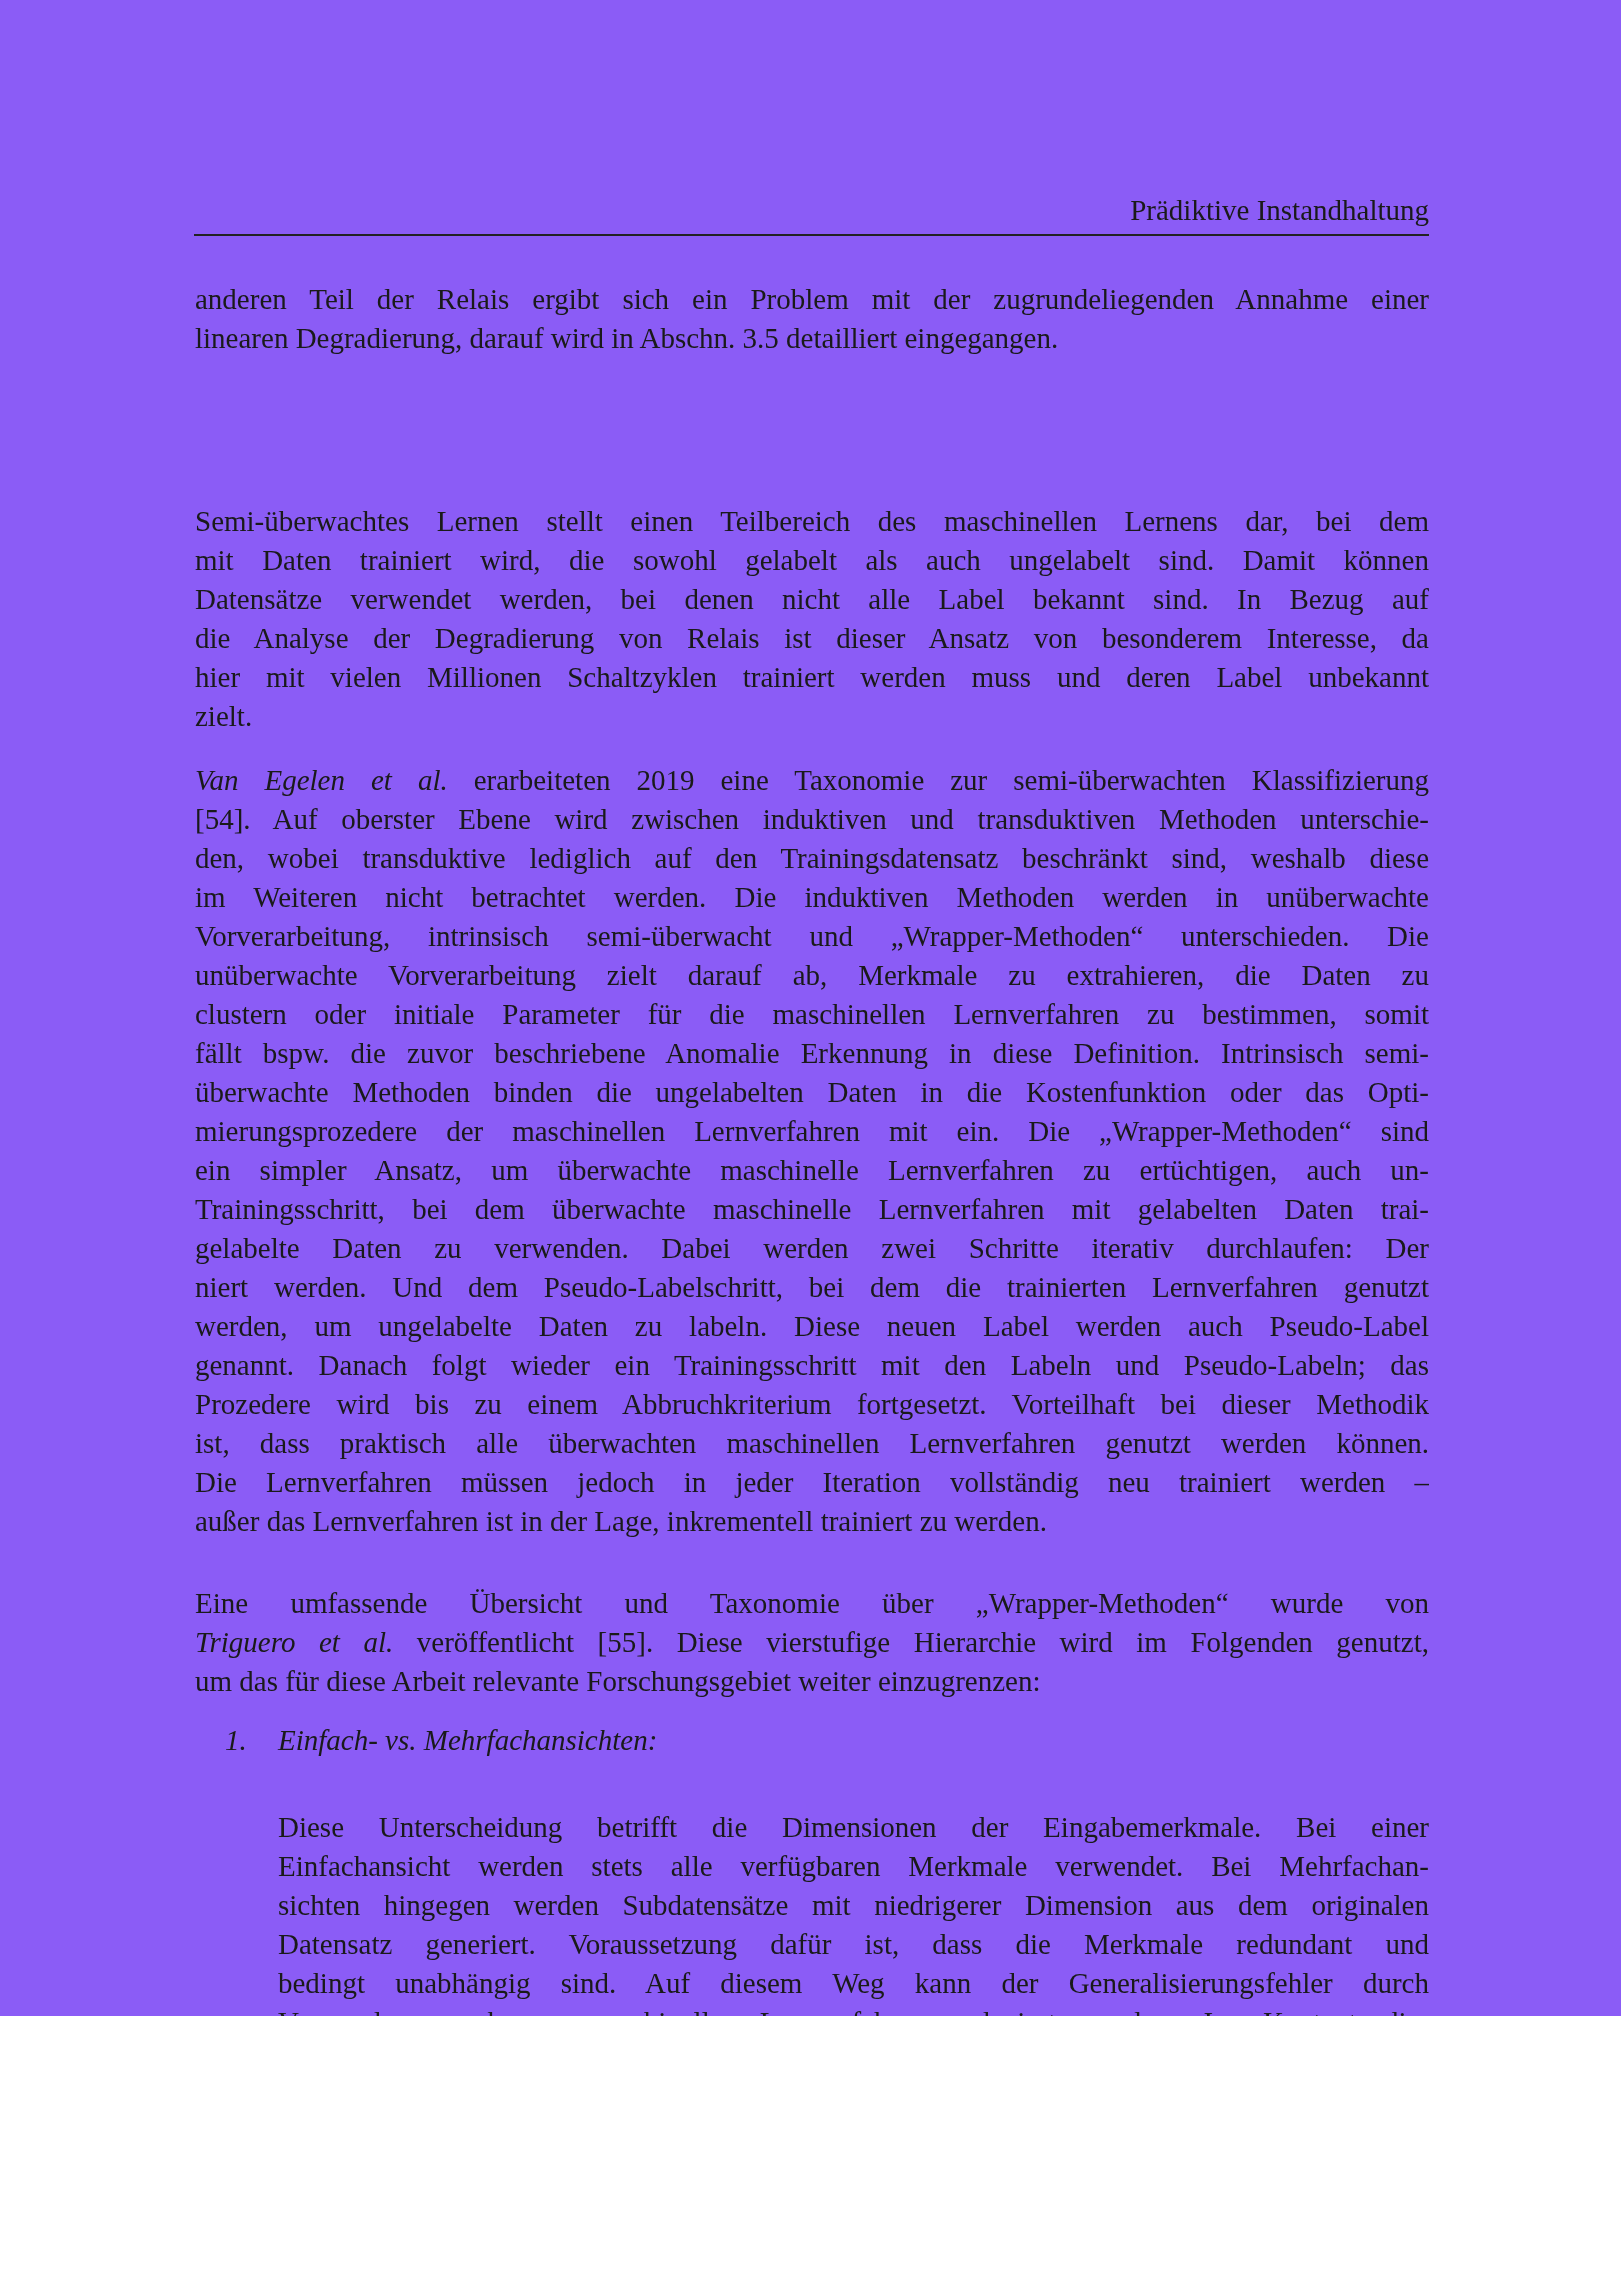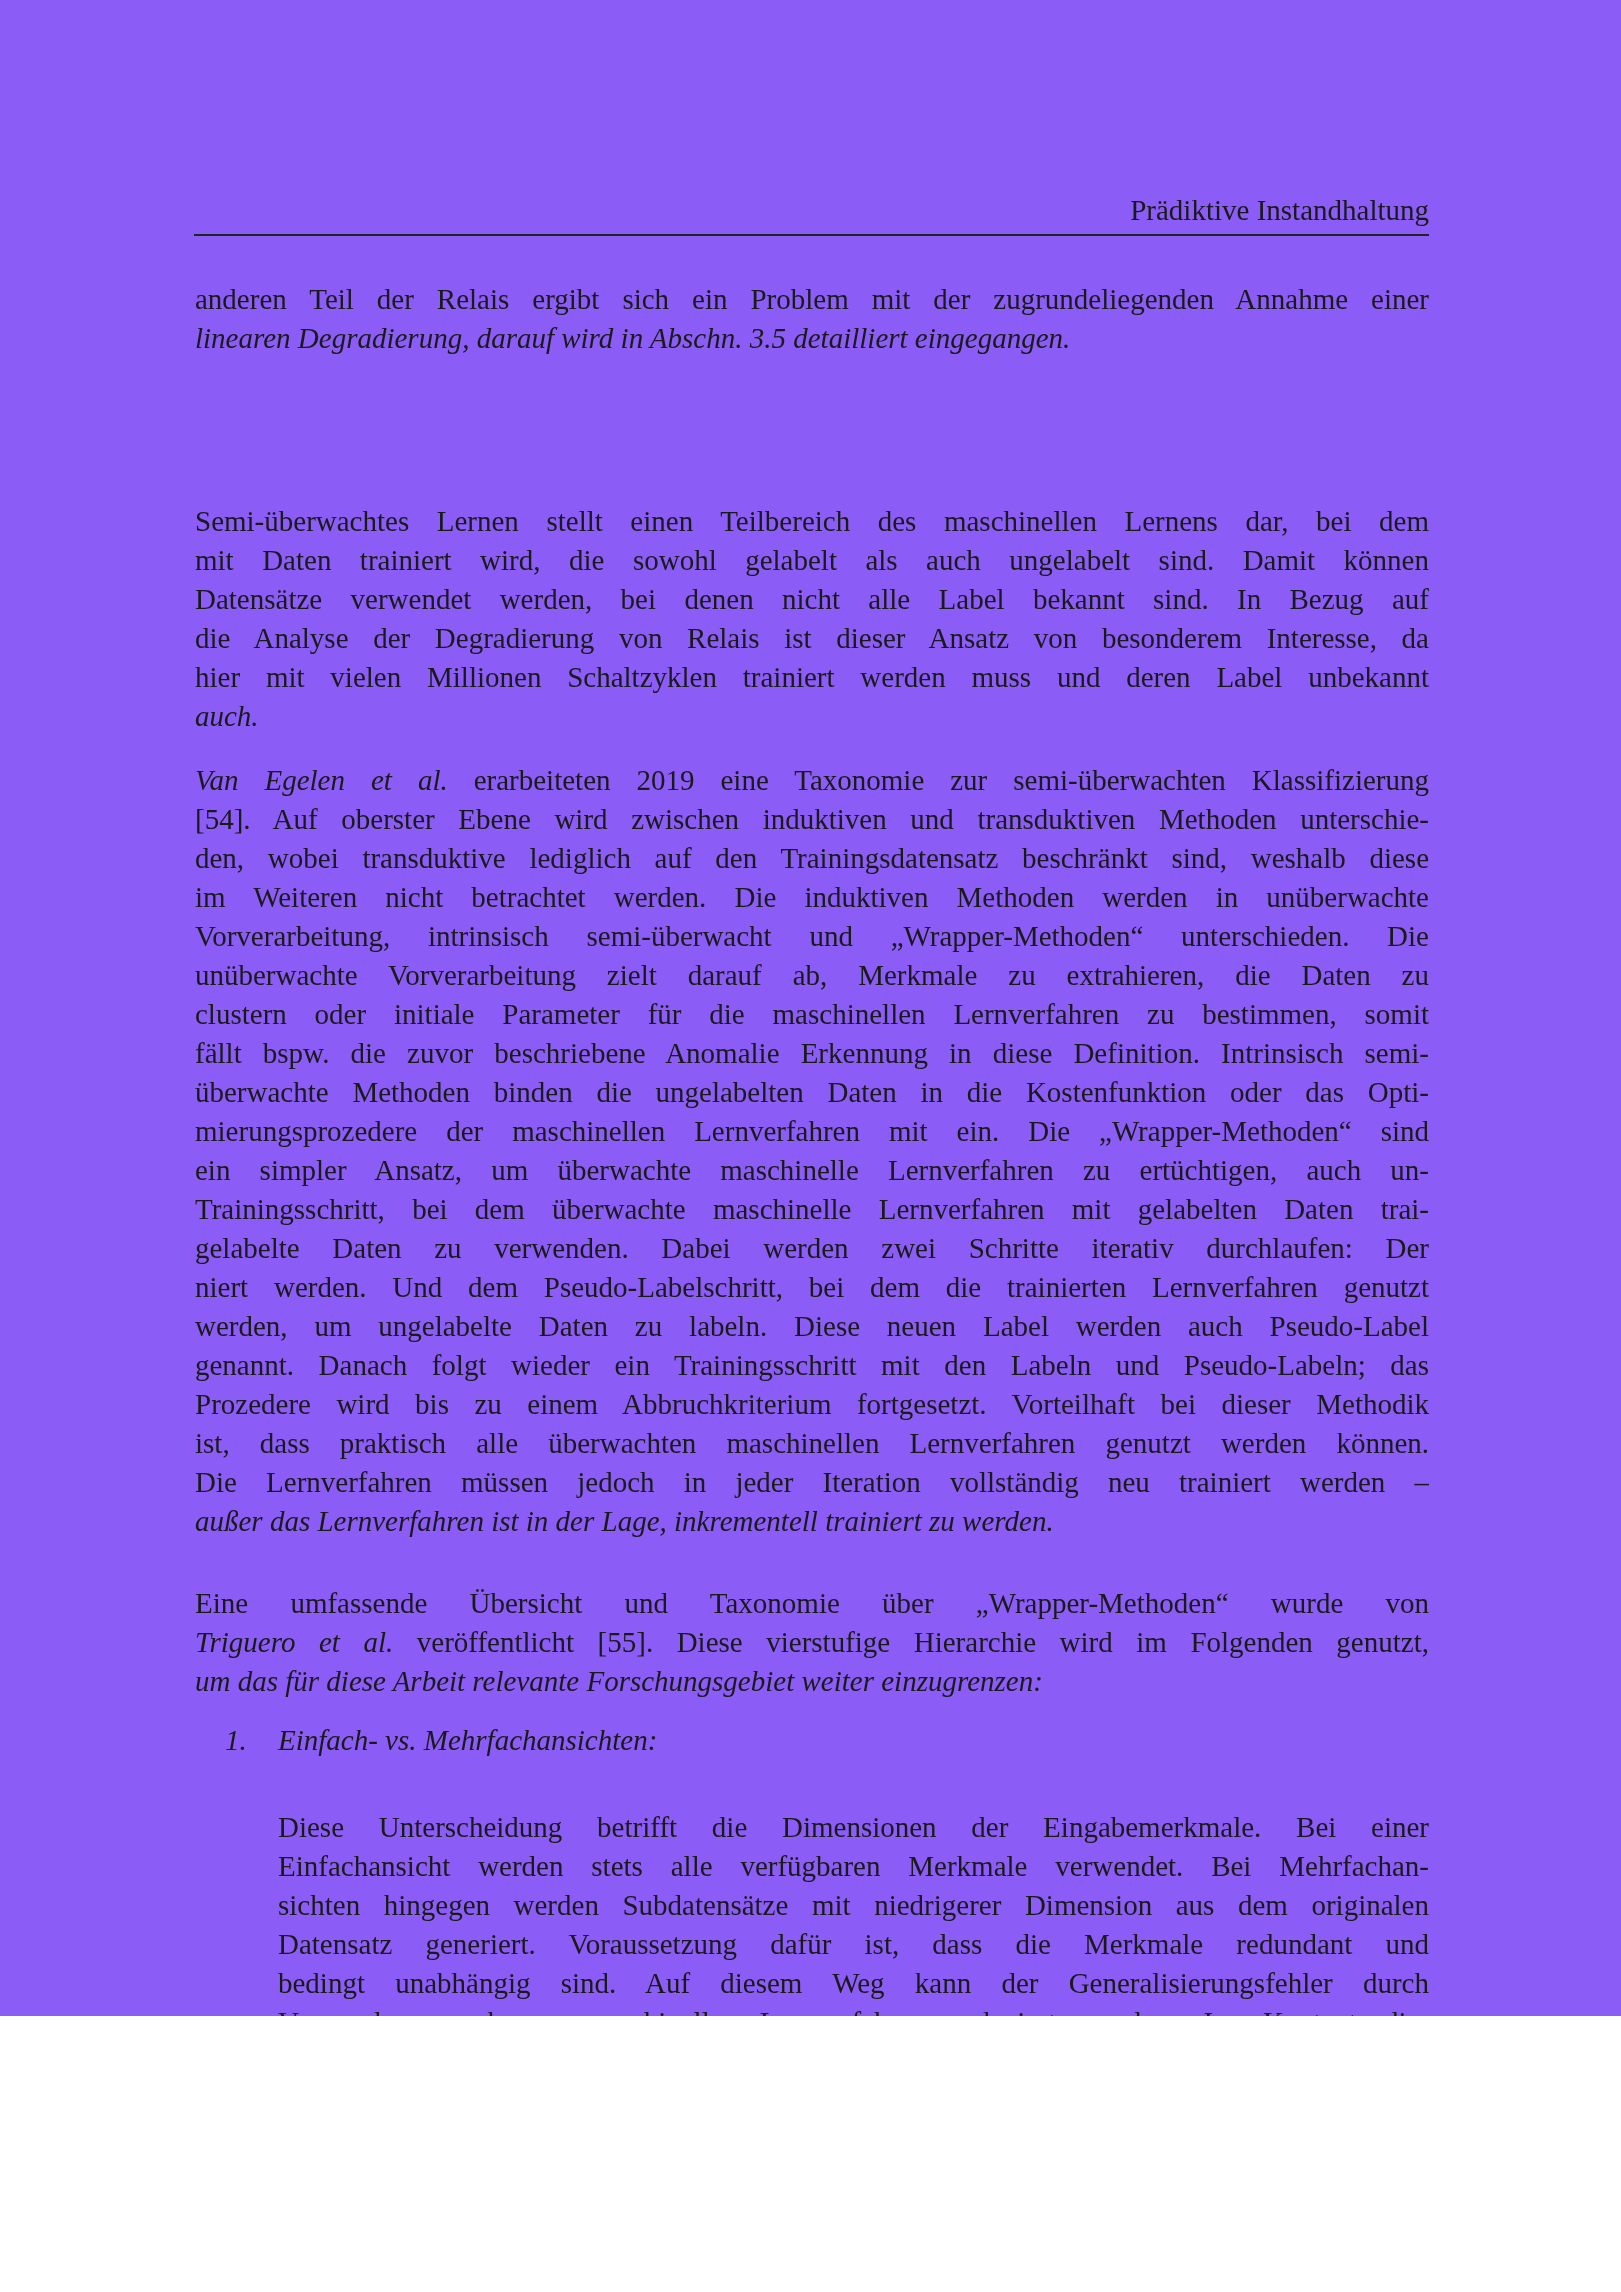--- a/index.html
+++ b/index.html
@@ -44,7 +44,6 @@
   }
   .para:not([data-justify-last="all"]) .pline:last-child {
     text-align-last: left;
-    font-style: italic;
   }
   .p-intro   { top: 280px; }
   .p-semi    { top: 502px; }

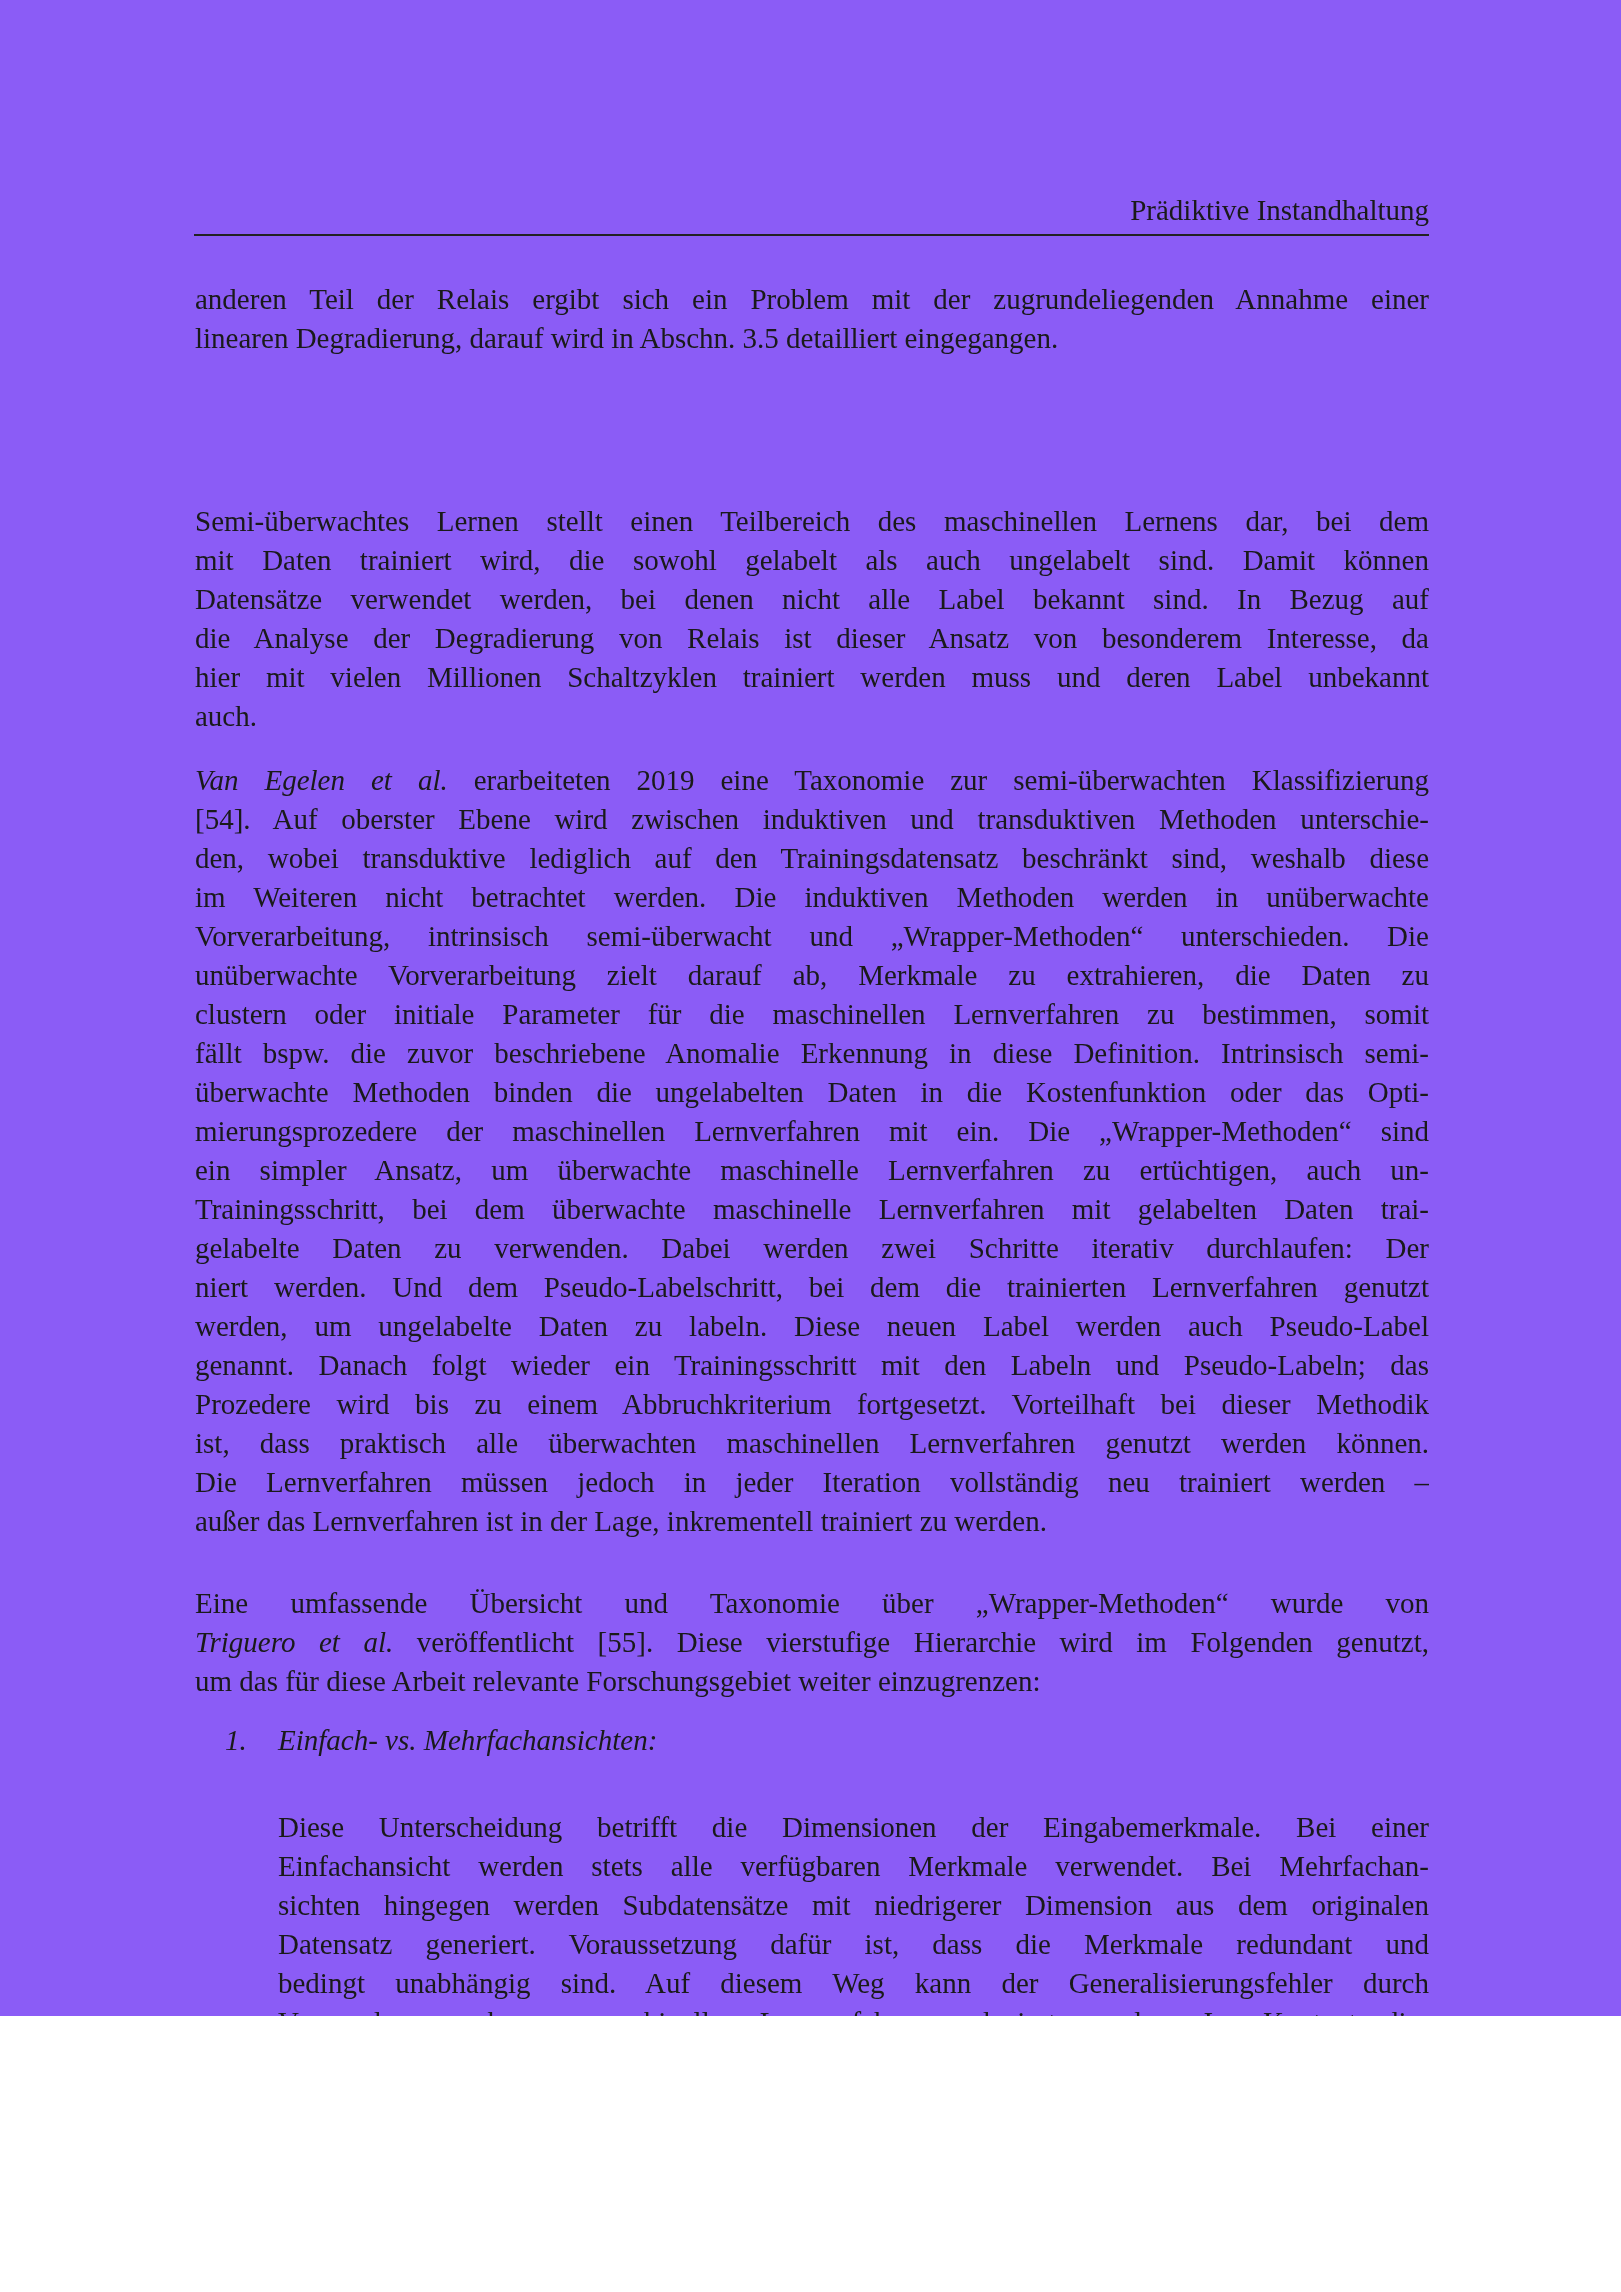--- a/index.html
+++ b/index.html
@@ -108,7 +108,7 @@
       <div class="pline">Datensätze verwendet werden, bei denen nicht alle Label bekannt sind. In Bezug auf</div>
       <div class="pline">die Analyse der Degradierung von Relais ist dieser Ansatz von besonderem Interesse, da</div>
       <div class="pline">hier mit vielen Millionen Schaltzyklen trainiert werden muss und deren Label unbekannt</div>
-      <div class="pline">auch.</div>
+      <div class="pline">zielt.</div>
     </div>
 
   <div class="para p-taxo">

